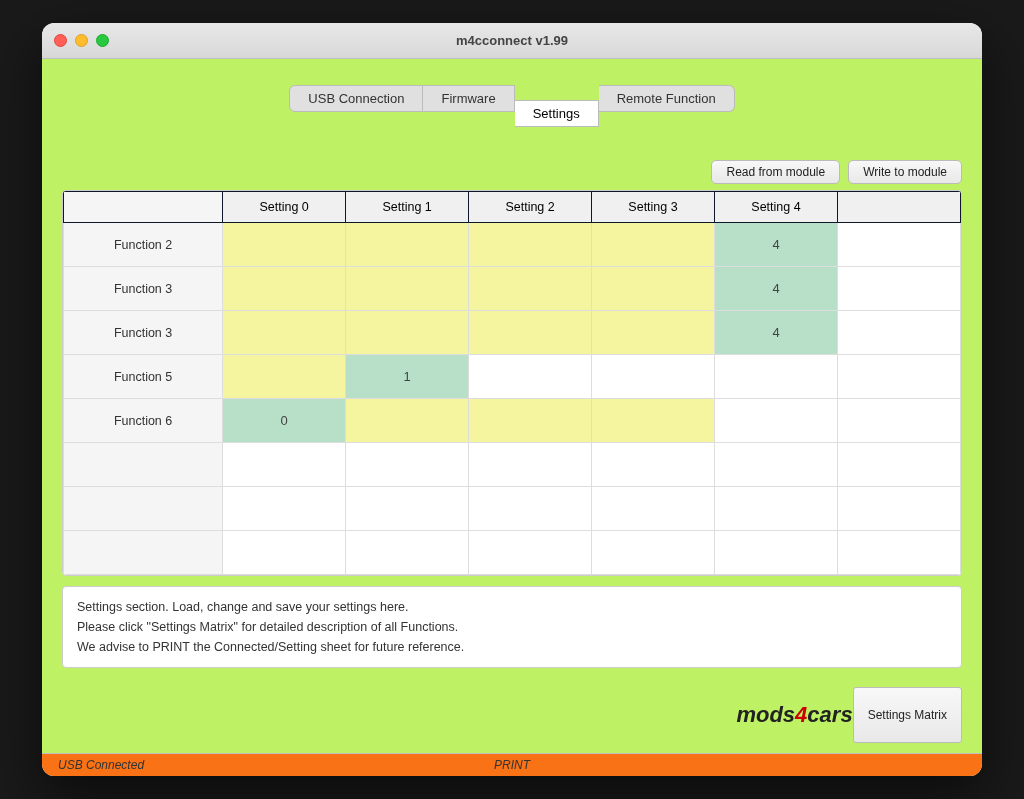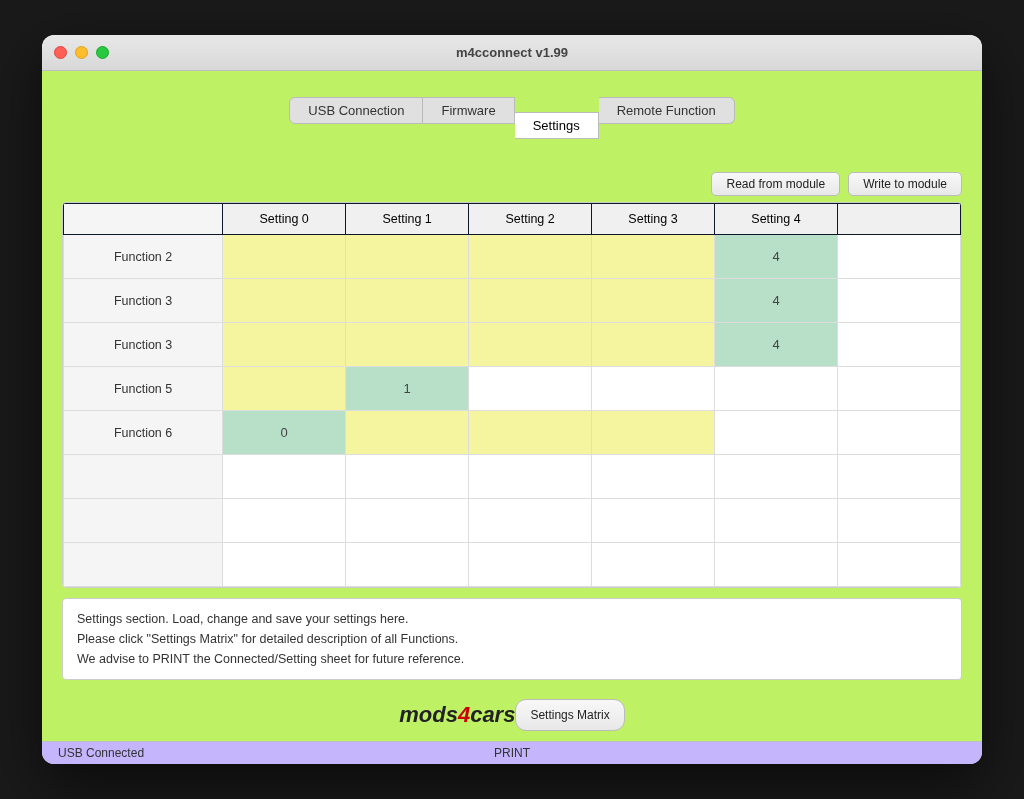--- a/index.html
+++ b/index.html
@@ -210,7 +210,7 @@
     .footer {
       display: flex;
       align-items: center;
-      justify-content: center;
+      justify-content: flex-end;
       padding: 6px 20px 10px 20px;
     }
 

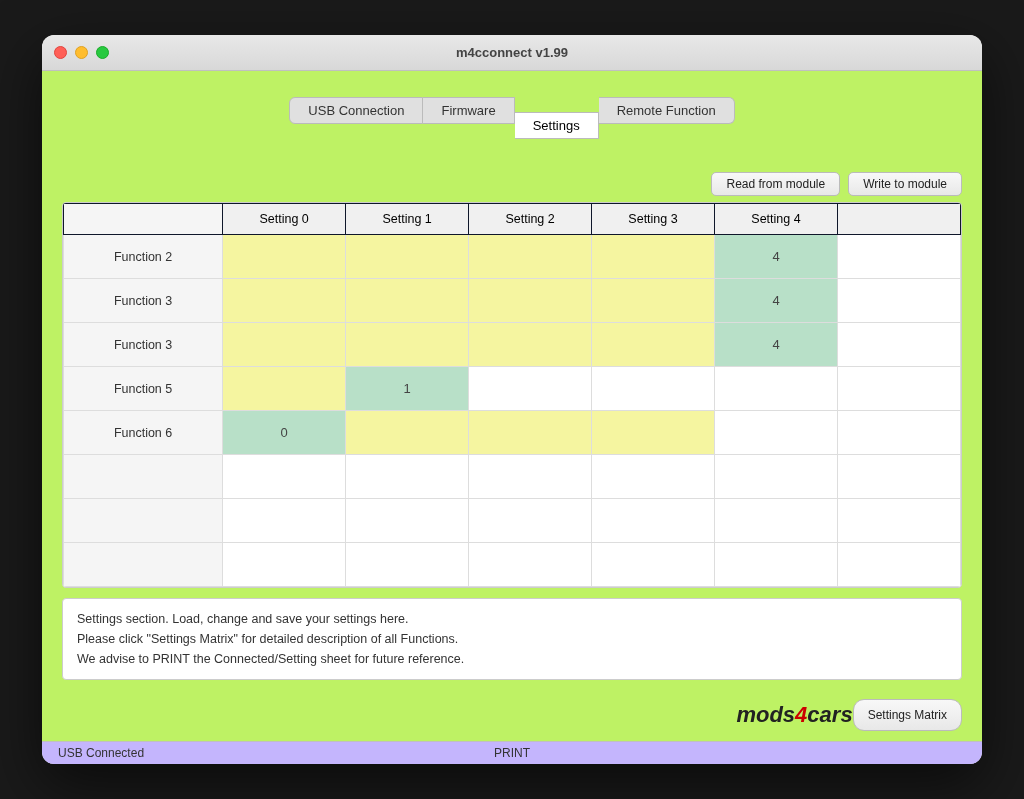--- a/index.html
+++ b/index.html
@@ -223,11 +223,11 @@
     }
 
     .settings-matrix-btn {
-      padding: 8px 14px;
+      padding: 20px 14px;
       font-size: 12px;
       background: linear-gradient(to bottom, #f8f8f8, #e8e8e8);
       border: 1px solid #bbb;
-      border-radius: 11px;
+      border-radius: 3px;
       cursor: pointer;
       color: #222;
     }

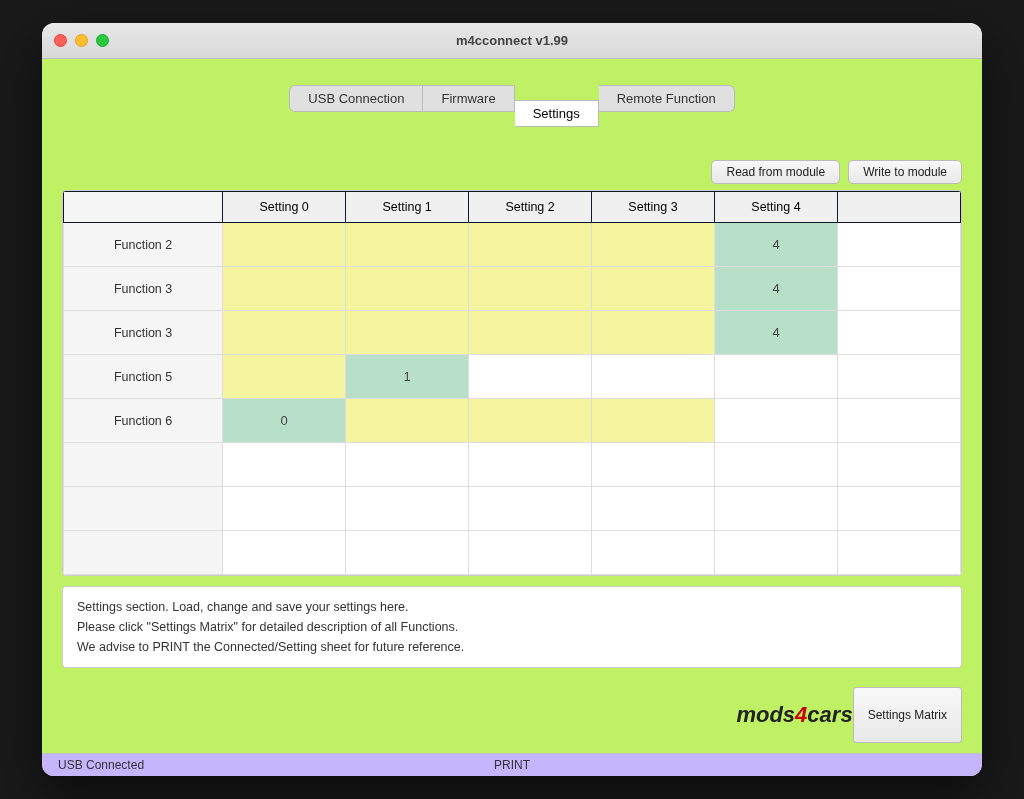--- a/index.html
+++ b/index.html
@@ -234,13 +234,14 @@
 
     
     .status-bar {
-      background: #c4b5fd;
+      background: #f97316;
       border-top: 1px solid #c0c0c0;
       display: flex;
       align-items: flex-start;
       padding: 4px 16px;
       font-size: 12px;
       color: #333;
+      font-style: italic;
     }
 
     .status-left {

